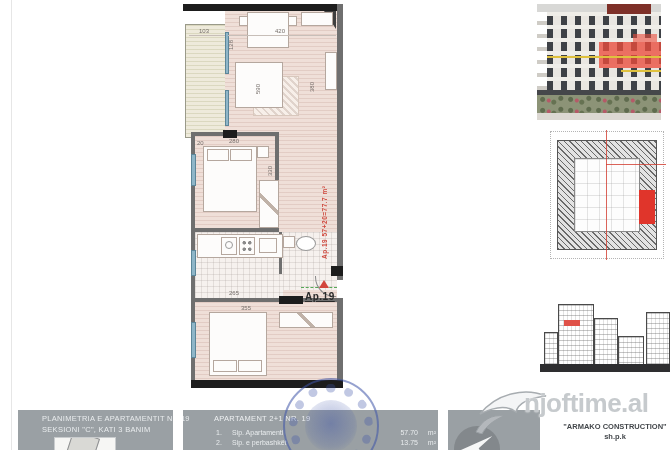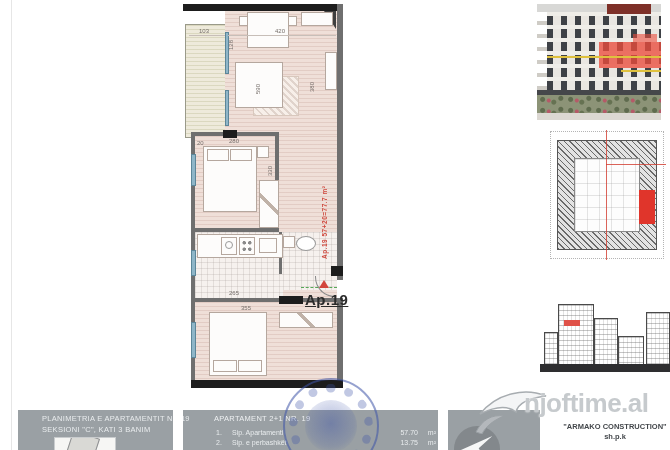--- a/index.html
+++ b/index.html
@@ -35,7 +35,7 @@
   .dimline{position:absolute;background:#c7beb8;}
   .area-note{position:absolute;writing-mode:vertical-rl;transform:rotate(180deg);
      font-size:6.5px;font-weight:bold;color:#cf4a3f;letter-spacing:0.5px;white-space:nowrap;}
-  .entry-label{position:absolute;font-size:15px;font-weight:bold;color:#2b2b2b;letter-spacing:0.5px;text-decoration:underline;}
+  .entry-label{position:absolute;font-size:10px;font-weight:bold;color:#2b2b2b;letter-spacing:0.5px;text-decoration:underline;}
   .entry-tri{position:absolute;width:0;height:0;border-left:5px solid transparent;
      border-right:5px solid transparent;border-bottom:8px solid #d2453c;}
   .shaft-tri{position:absolute;width:0;height:0;border-top:18px solid #3f3f3f;border-left:12px solid transparent;}

